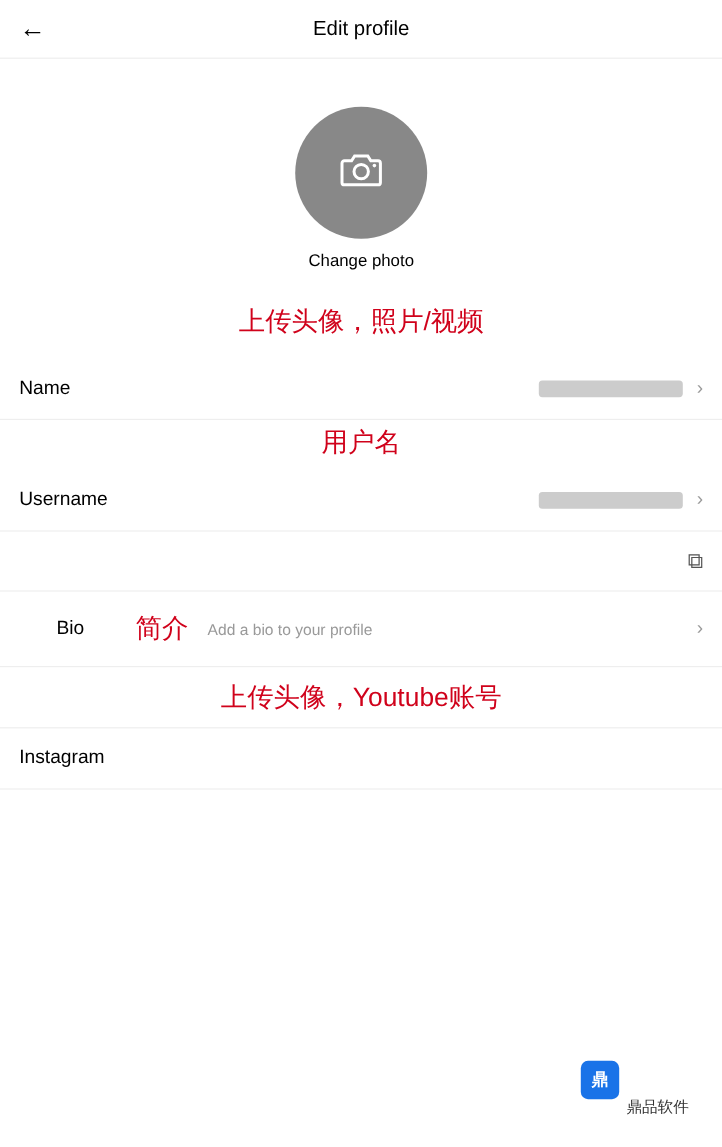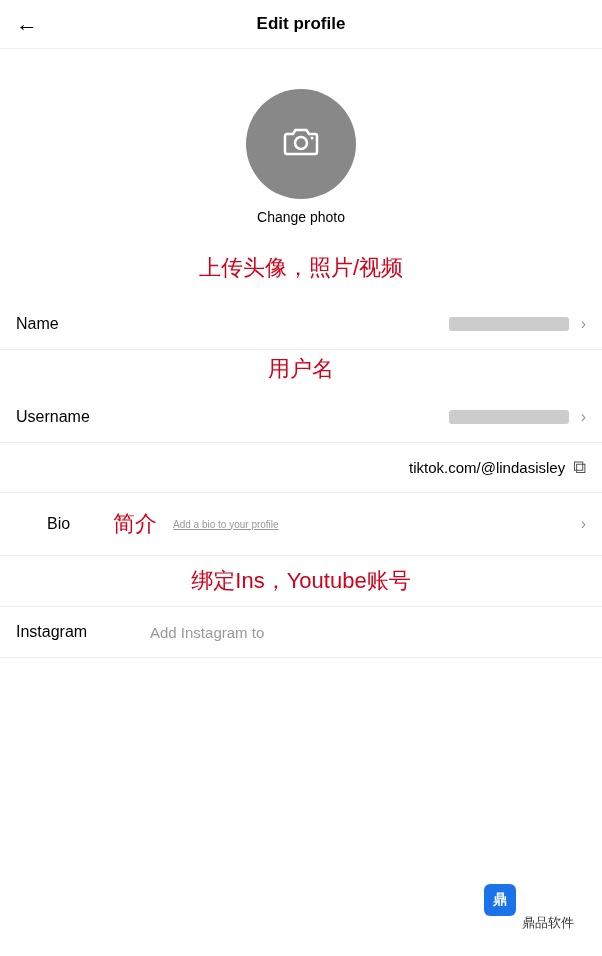--- a/index.html
+++ b/index.html
@@ -32,7 +32,7 @@
 
     .header-title {
       font-size: 17px;
-      font-weight: 700;
+      font-weight: 400;
       color: #000;
     }
 

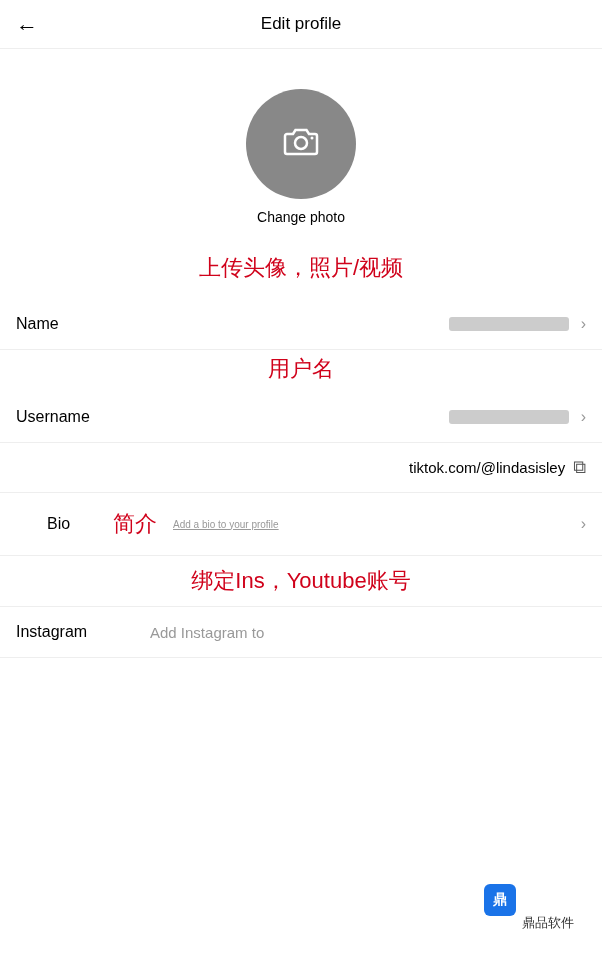--- a/index.html
+++ b/index.html
@@ -294,7 +294,6 @@
 </div>
 
 <div class="tiktok-link-row">
-  <span class="tiktok-link-text">tiktok.com/@lindasisley</span>
   <span class="copy-icon">⧉</span>
 </div>
 

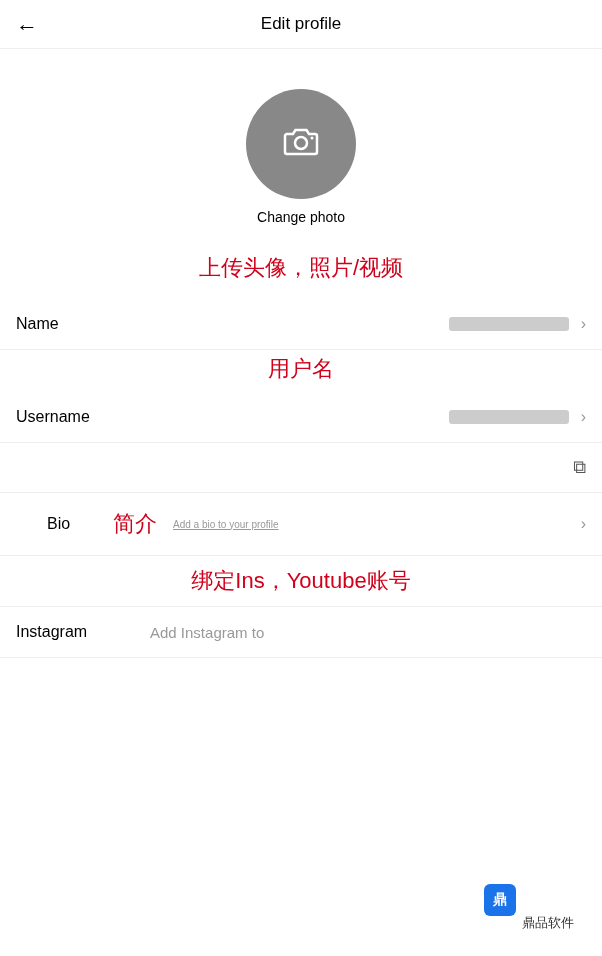--- a/index.html
+++ b/index.html
@@ -180,9 +180,8 @@
 
     .bio-placeholder {
       flex: 1;
-      font-size: 10px;
+      font-size: 13px;
       color: #999;
-      text-decoration: underline;
     }
 
     .binding-annotation {

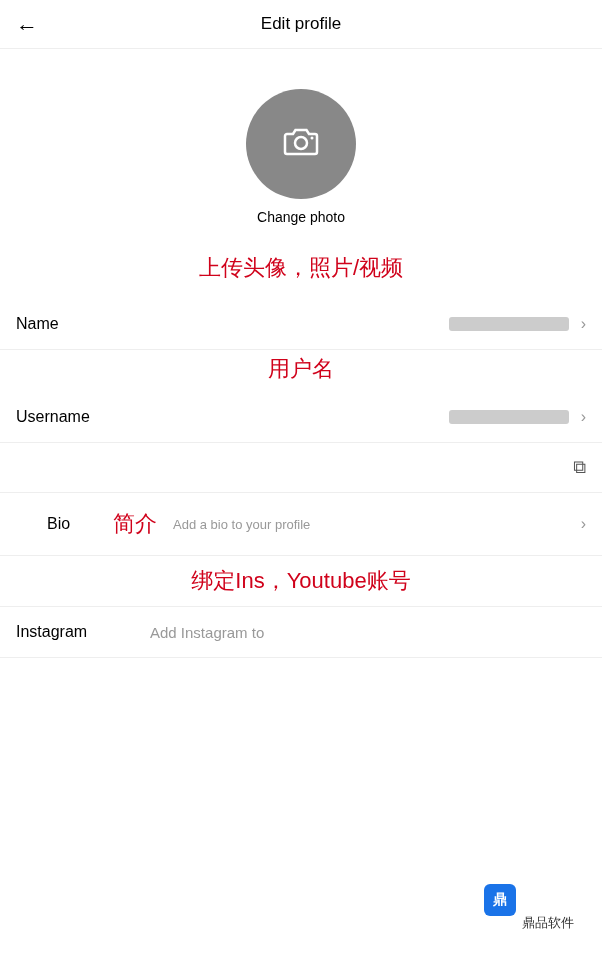--- a/index.html
+++ b/index.html
@@ -303,7 +303,7 @@
   <span class="chevron">›</span>
 </div>
 
-<div class="binding-annotation">绑定Ins，Youtube账号</div>
+<div class="binding-annotation">上传头像，Youtube账号</div>
 
 <div class="instagram-row">
   <span class="instagram-label">Instagram</span>

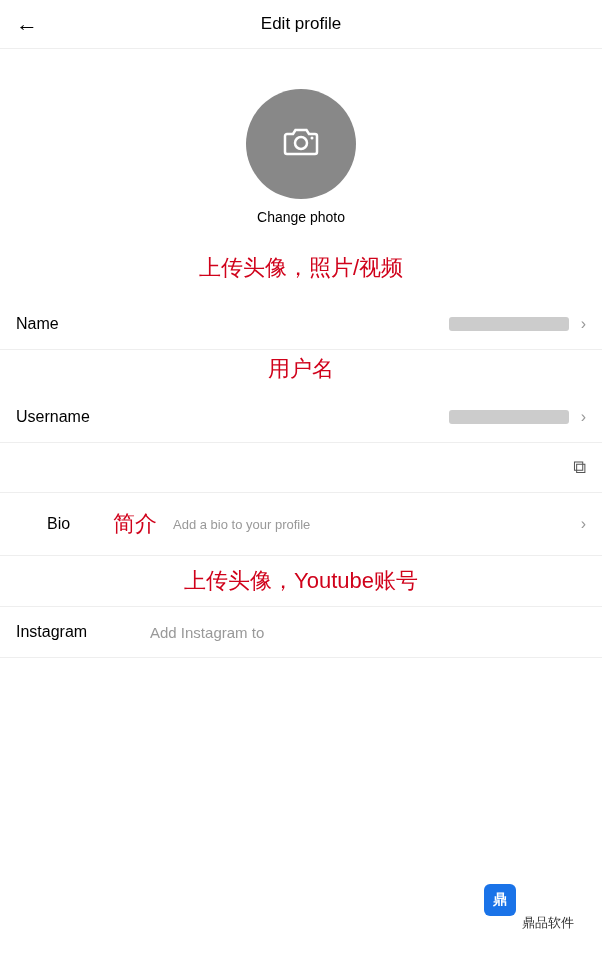--- a/index.html
+++ b/index.html
@@ -307,7 +307,6 @@
 
 <div class="instagram-row">
   <span class="instagram-label">Instagram</span>
-  <span class="instagram-placeholder">Add Instagram to</span>
 </div>
 
 <div class="watermark">

